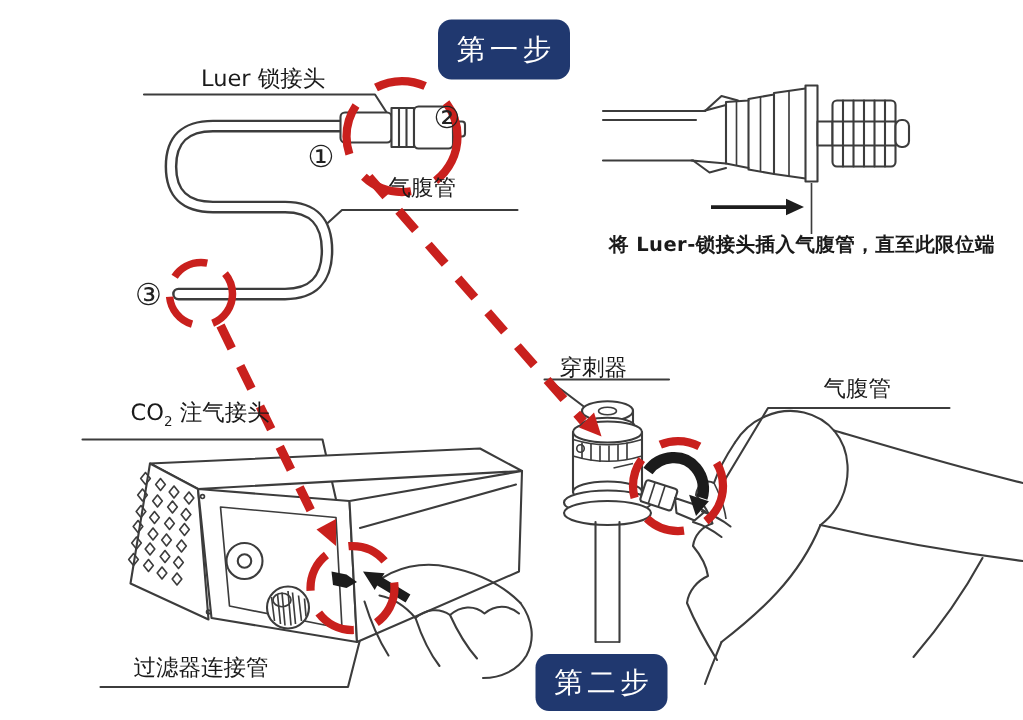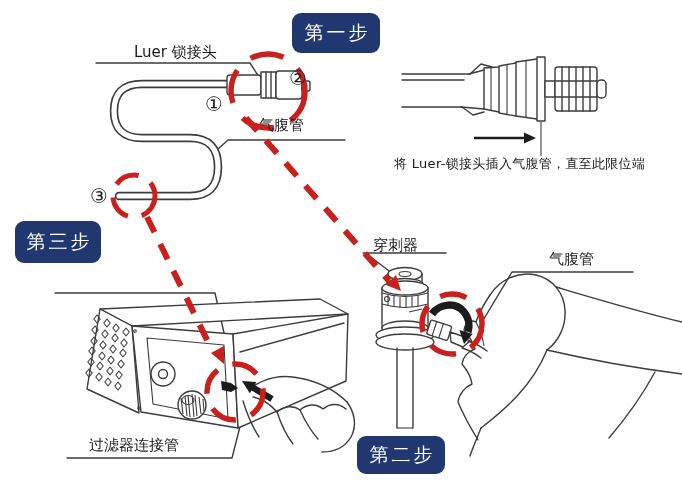--- a/index.html
+++ b/index.html
@@ -218,7 +218,7 @@
   <div class="label" style="left:373px;top:236px;">穿刺器</div>
   <div class="label" style="left:549px;top:250px;">气腹管</div>
   <div class="label" style="left:89px;top:436px;">过滤器连接管</div>
-  <div class="label caption" style="left:394px;top:156px;">将 Luer-锁接头插入气腹管，直至此限位端</div>
+  <div class="label caption" style="left:406px;top:156px;font-weight:bold;">将 Luer-锁接头插入气腹管，直至此限位端</div>
 
   <span class="callout" style="left:205px;top:94px;">①</span>
   <span class="callout" style="left:289px;top:68px;">②</span>

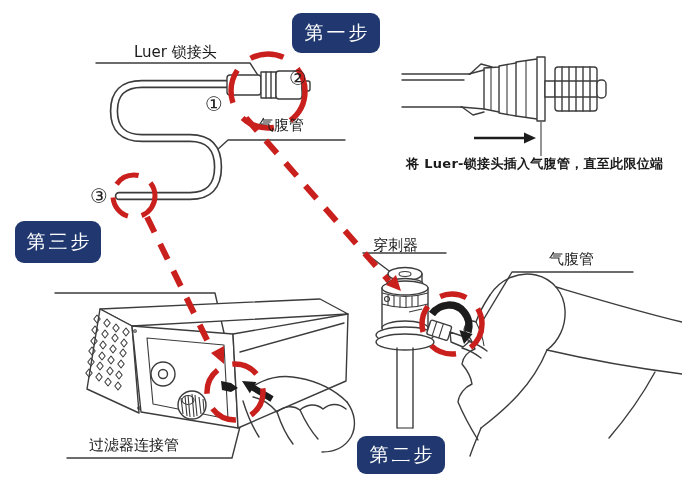--- a/index.html
+++ b/index.html
@@ -226,7 +226,6 @@
 
   <div class="badge" style="left:292px;top:13px;width:88px;height:40px;">第一步</div>
   <div class="badge" style="left:357px;top:436px;width:88px;height:38px;">第二步</div>
-  <div class="badge" style="left:15px;top:221px;width:86px;height:42px;">第三步</div>
 
 </div>
 

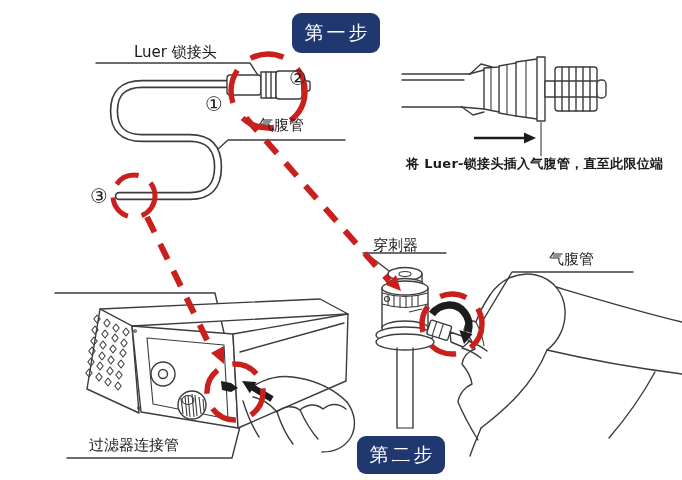--- a/index.html
+++ b/index.html
@@ -215,6 +215,7 @@
 
   <div class="label" style="left:134px;top:43px;">Luer 锁接头</div>
   <div class="label" style="left:259px;top:116px;">气腹管</div>
+  <div class="label" style="left:87px;top:266px;"><span>CO</span><sub>2</sub><span> 注气接头</span></div>
   <div class="label" style="left:373px;top:236px;">穿刺器</div>
   <div class="label" style="left:549px;top:250px;">气腹管</div>
   <div class="label" style="left:89px;top:436px;">过滤器连接管</div>

